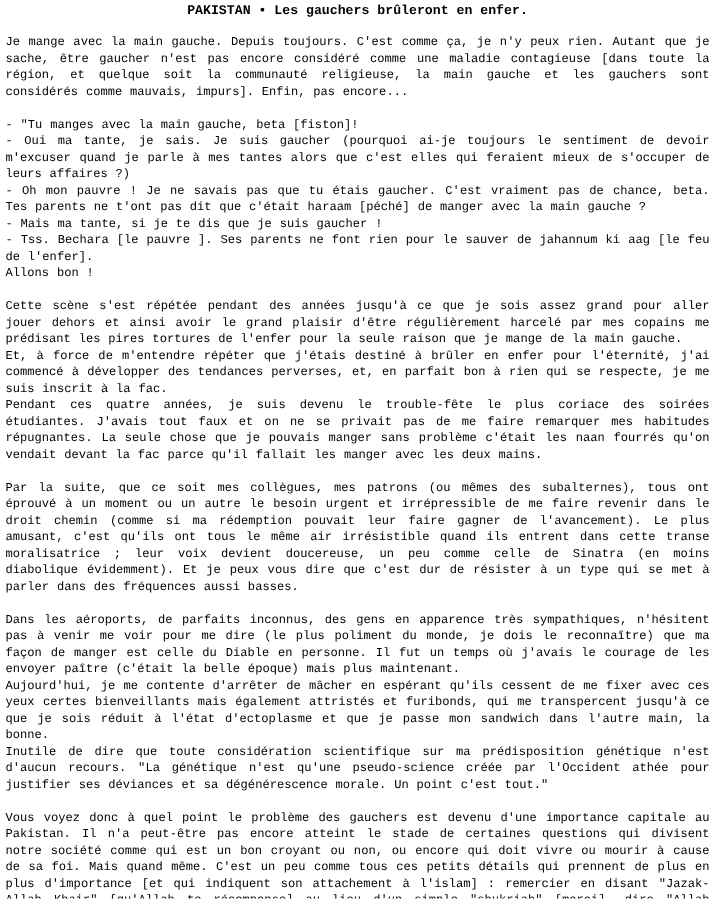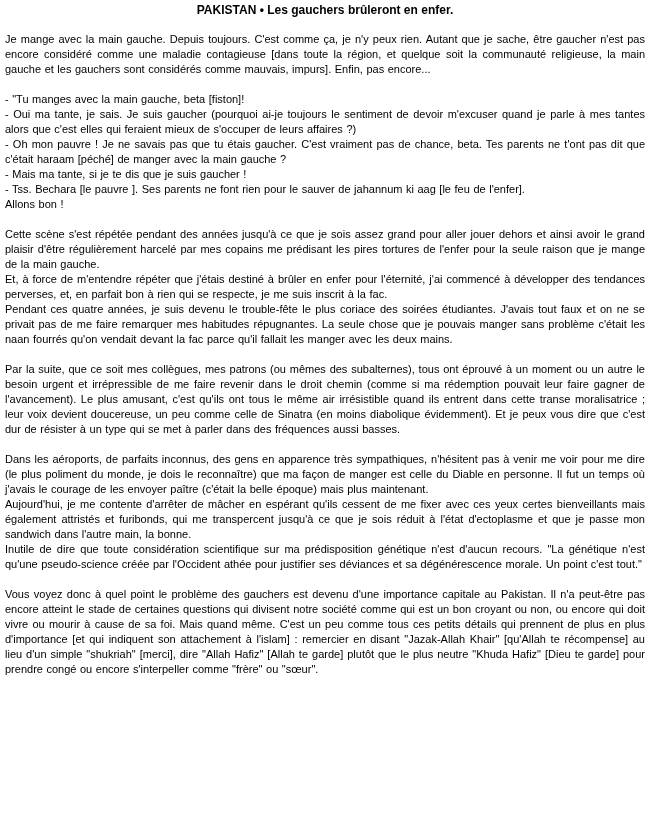--- a/index.html
+++ b/index.html
@@ -14,7 +14,7 @@
     padding: 3px 5px 0 5px;
     background: #ffffff;
     color: #000000;
-    font-family: Liberation Sans, sans-serif;
+    font-family: Liberation Mono, monospace;
     font-size: 11px;
     line-height: 15px;
     overflow: hidden;

